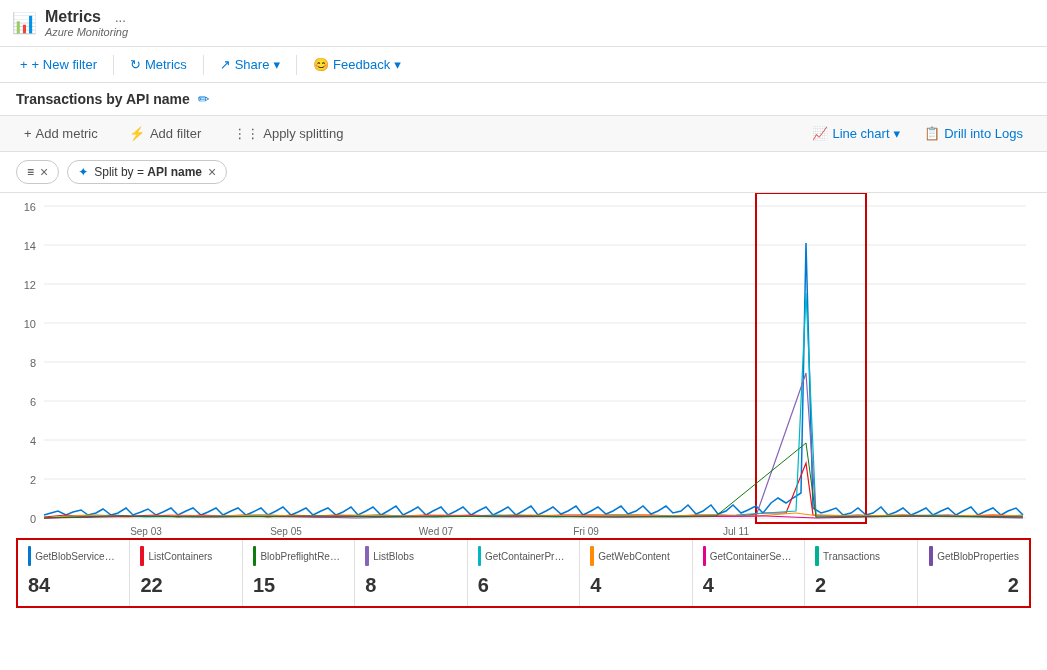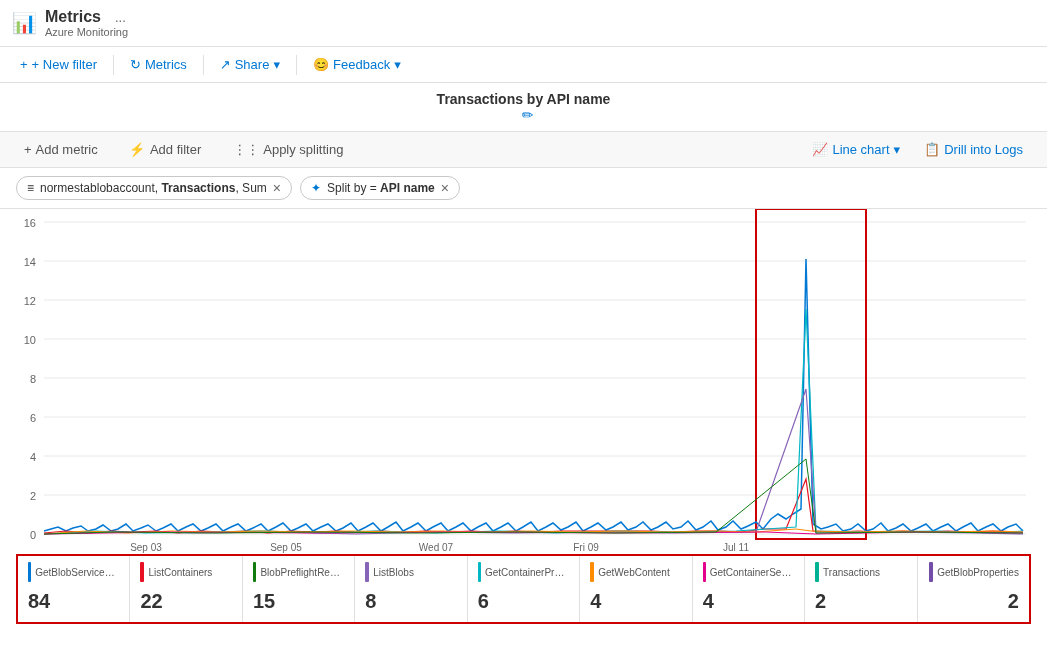--- a/index.html
+++ b/index.html
@@ -10,7 +10,7 @@
     .header-icon { color: #0078d4; font-size: 20px; margin-right: 8px; }
     .header-title { font-size: 16px; font-weight: 600; color: #333; }
     .header-dots { color: #666; margin-left: 8px; cursor: pointer; }
-    .header-subtitle { font-size: 11px; color: #666; margin-left: 0; }
+    .header-subtitle { font-size: 11px; color: #666; margin-left: 0; font-style: italic; }
     .header-title-group { display: flex; flex-direction: column; }
 
     

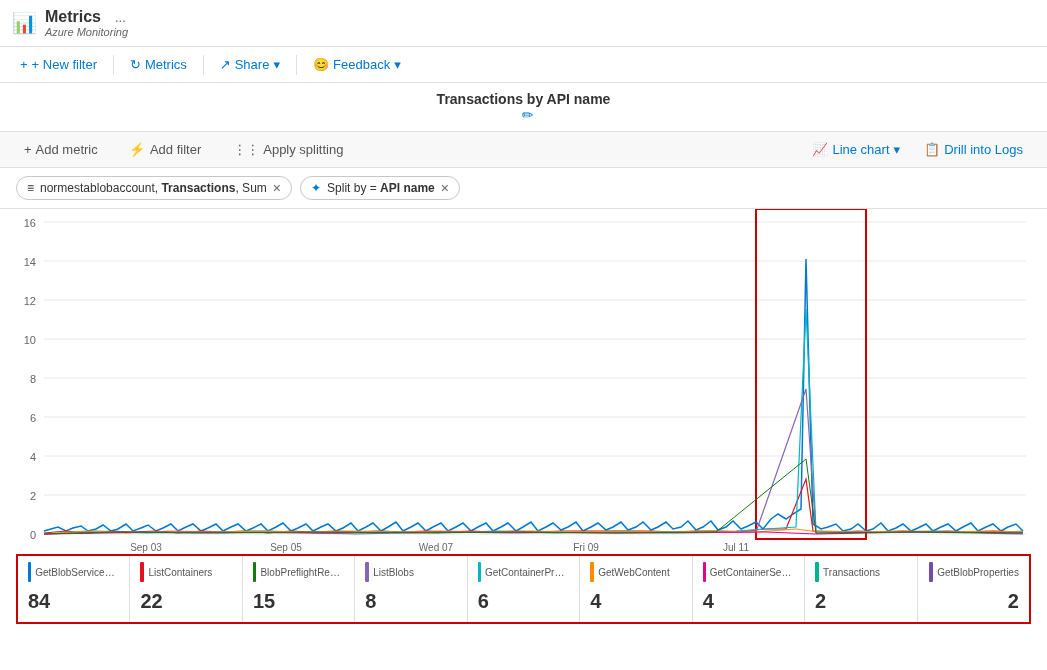--- a/index.html
+++ b/index.html
@@ -19,7 +19,7 @@
     .toolbar-separator { width: 1px; height: 20px; background: #e0e0e0; margin: 0 4px; }
 
     
-    .chart-title-bar { display: flex; align-items: center; padding: 8px 16px; border-bottom: 1px solid #e0e0e0; flex-direction: column; }
+    .chart-title-bar { display: flex; align-items: center; padding: 8px 16px; border-bottom: 1px solid #e0e0e0; }
     .chart-title { font-size: 14px; font-weight: 600; color: #333; }
     .edit-icon { color: #0078d4; margin-left: 8px; cursor: pointer; font-size: 14px; }
 

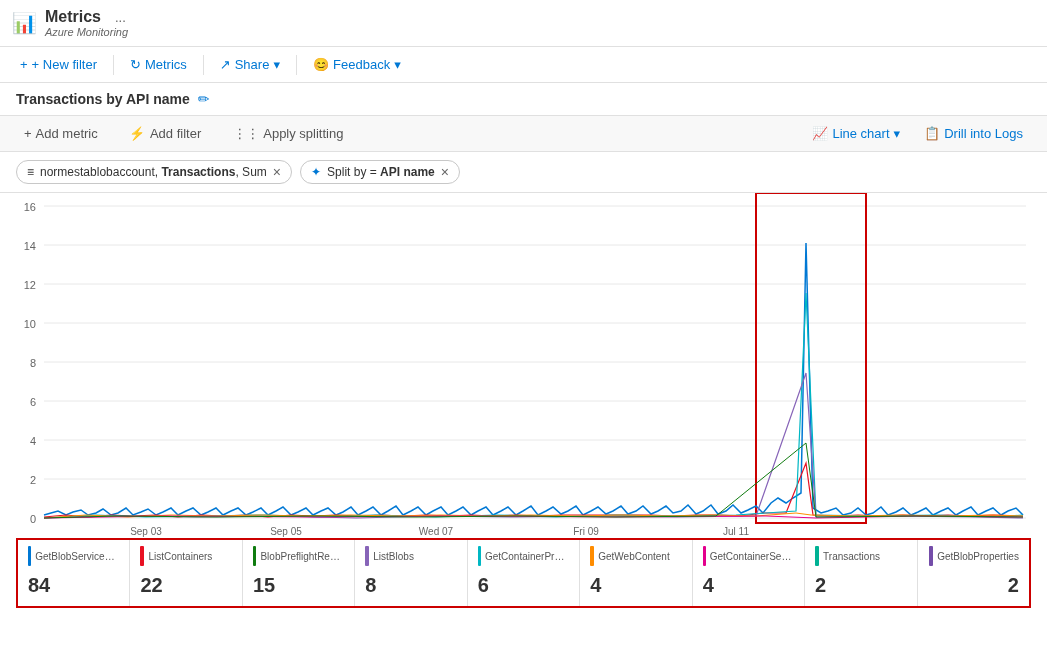--- a/index.html
+++ b/index.html
@@ -123,7 +123,6 @@
 <div class="tags-bar">
   <div class="tag">
     <span>≡</span>
-    <span>normestablobaccount, <strong>Transactions</strong>, Sum</span>
     <span class="tag-x">×</span>
   </div>
   <div class="tag">

